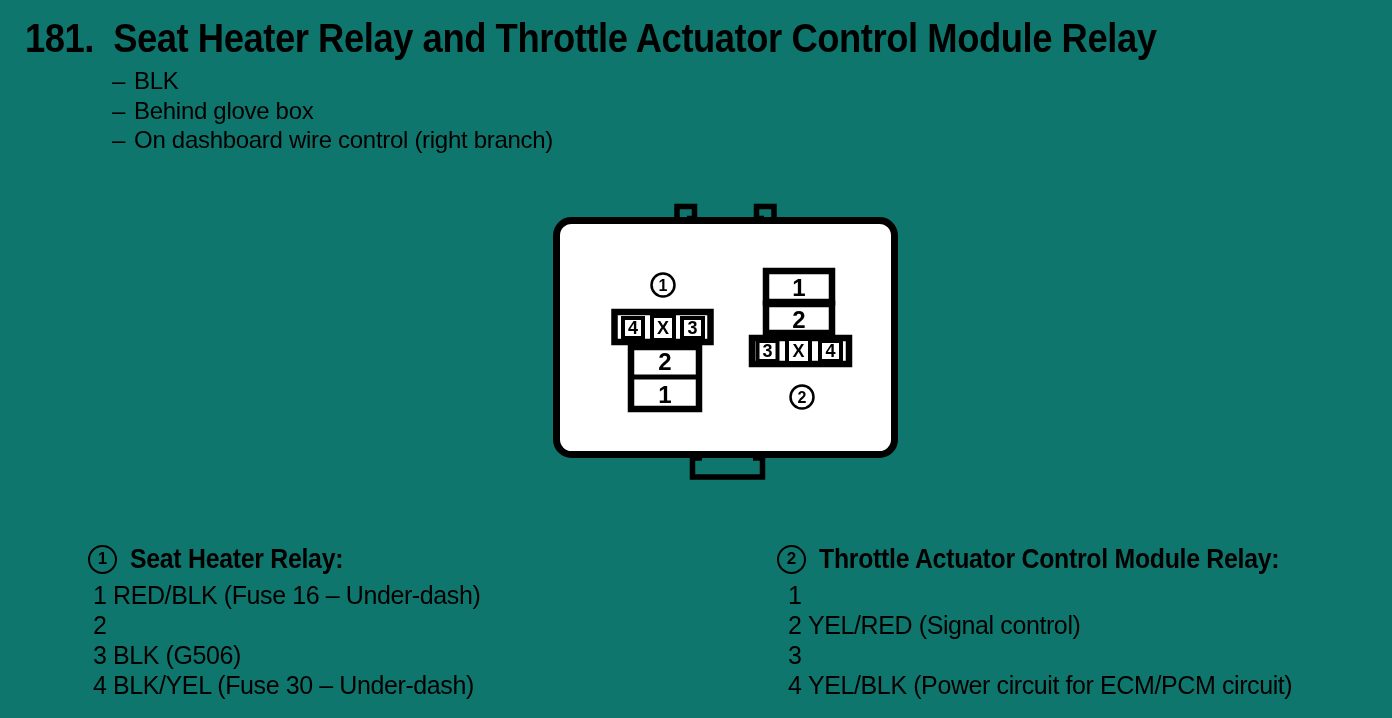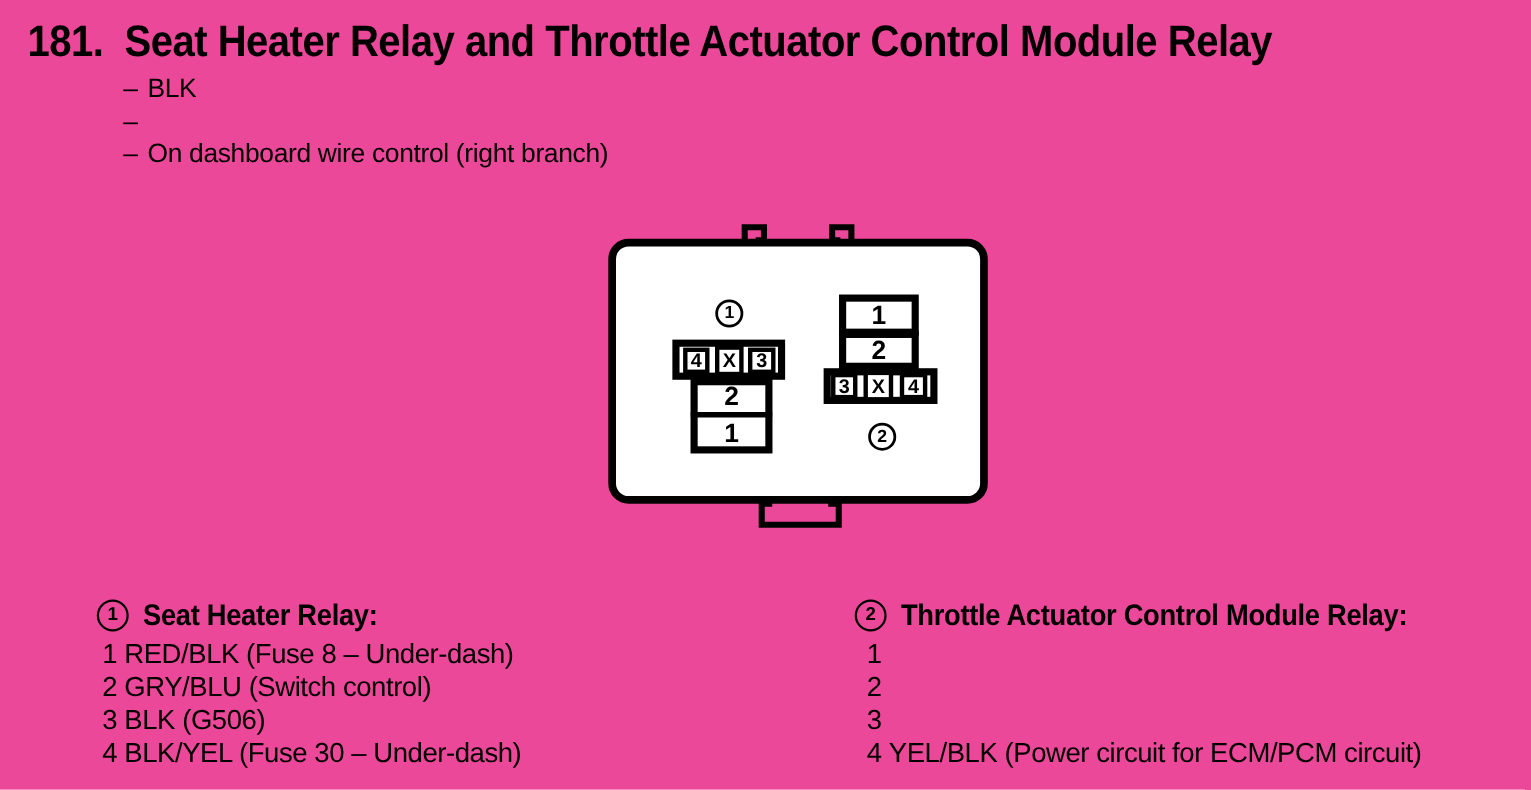--- a/index.html
+++ b/index.html
@@ -9,7 +9,7 @@
     position: relative;
     width: 1392px;
     height: 718px;
-    background: #ec4899;
+    background: #0f766e;
     overflow: hidden;
   }
   .abs { position: absolute; }

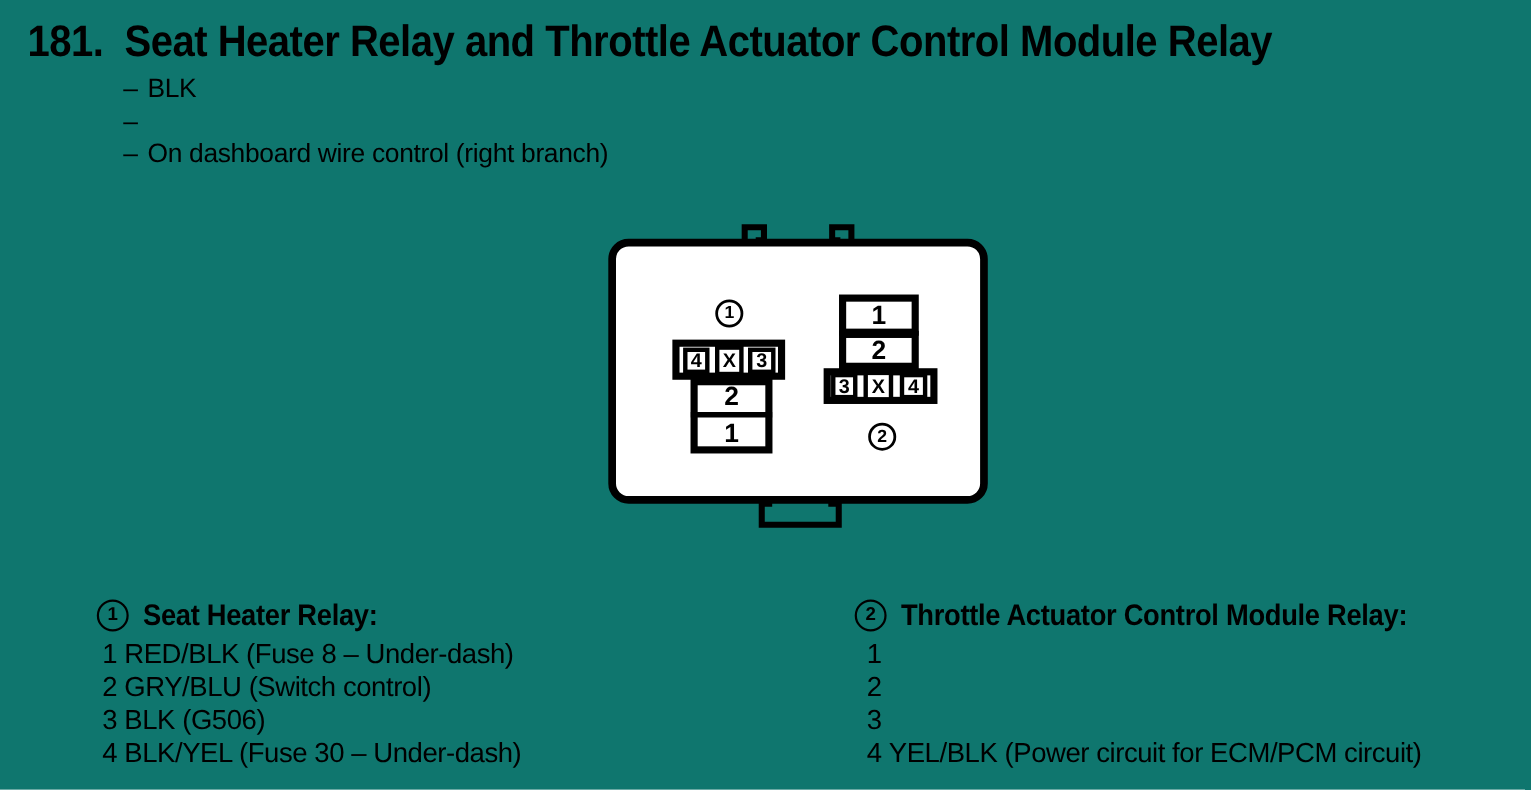--- a/index.html
+++ b/index.html
@@ -88,6 +88,7 @@
     </div>
     <div class="note-line">
       <span>–</span>
+      <span>Behind glove box</span>
     </div>
     <div class="note-line">
       <span>–</span>

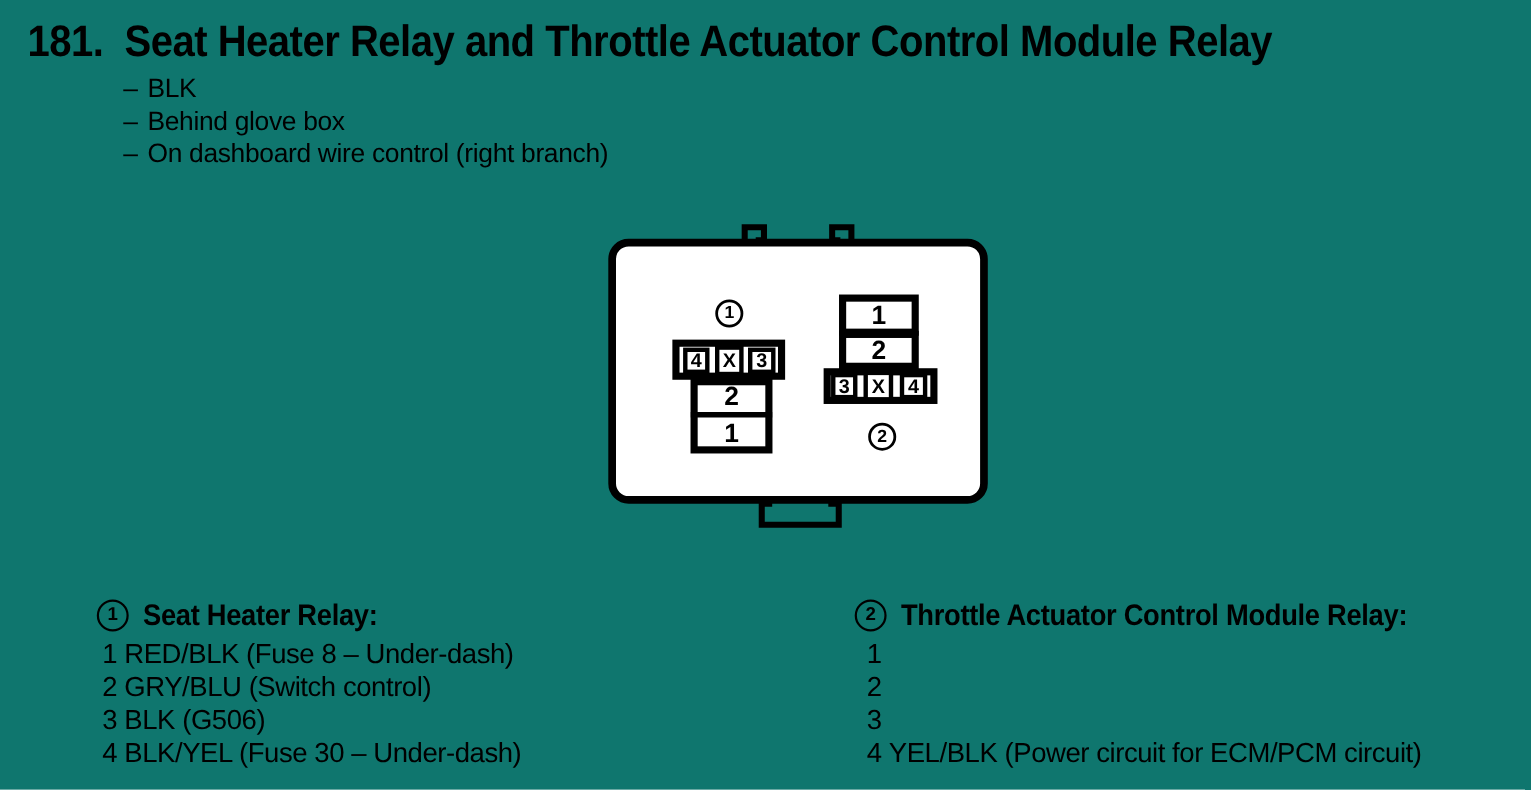--- a/index.html
+++ b/index.html
@@ -148,7 +148,7 @@
   <div class="abs pins legend1-pins">
     <div class="pin-row">
       <span class="pin-num">1</span>
-      <span>RED/BLK (Fuse 8 – Under-dash)</span>
+      <span>RED/BLK (Fuse 16 – Under-dash)</span>
     </div>
     <div class="pin-row">
       <span class="pin-num">2</span>

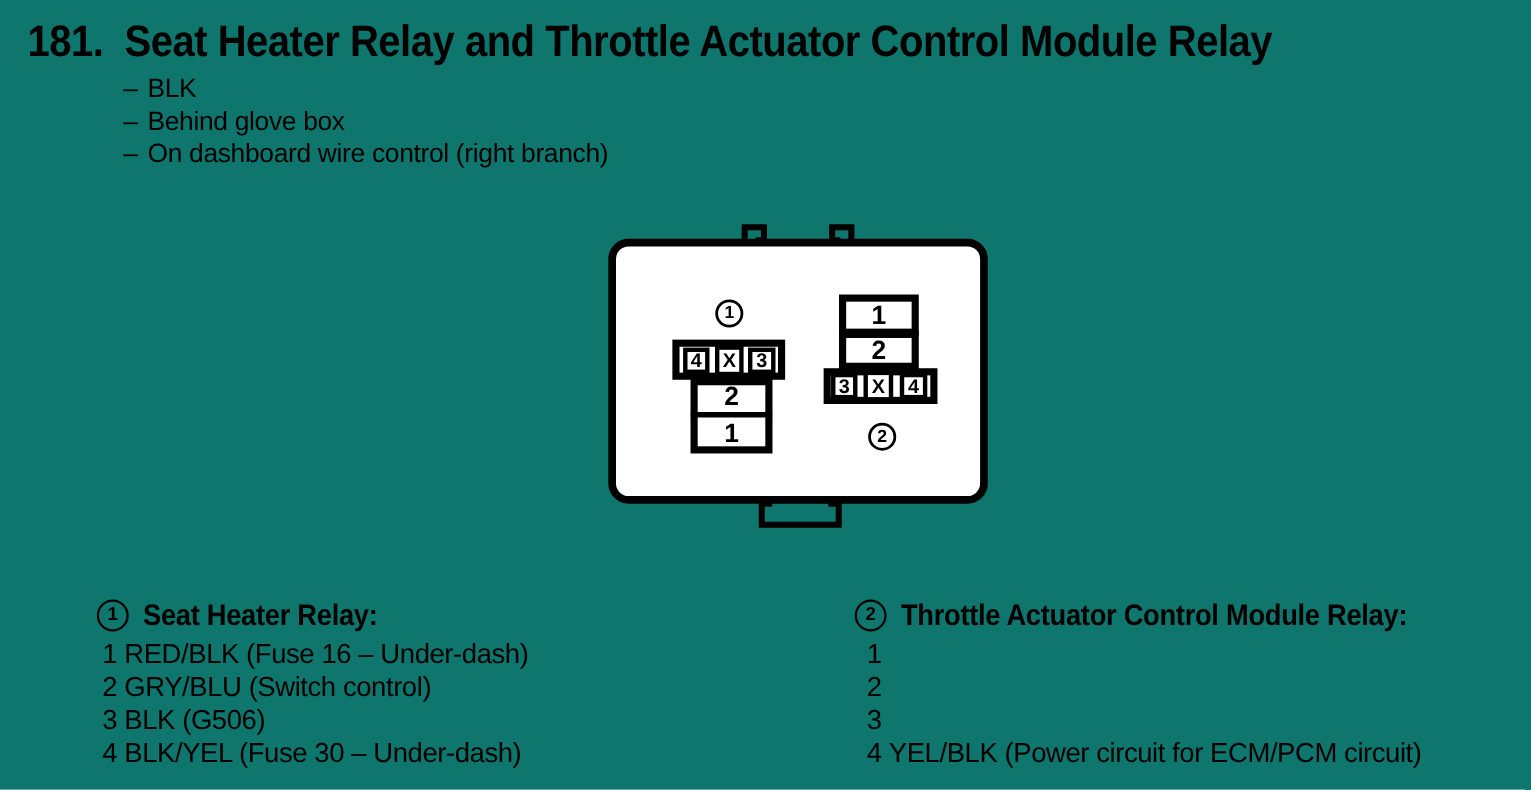--- a/index.html
+++ b/index.html
@@ -152,7 +152,6 @@
     </div>
     <div class="pin-row">
       <span class="pin-num">2</span>
-      <span>GRY/BLU (Switch control)</span>
     </div>
     <div class="pin-row">
       <span class="pin-num">3</span>

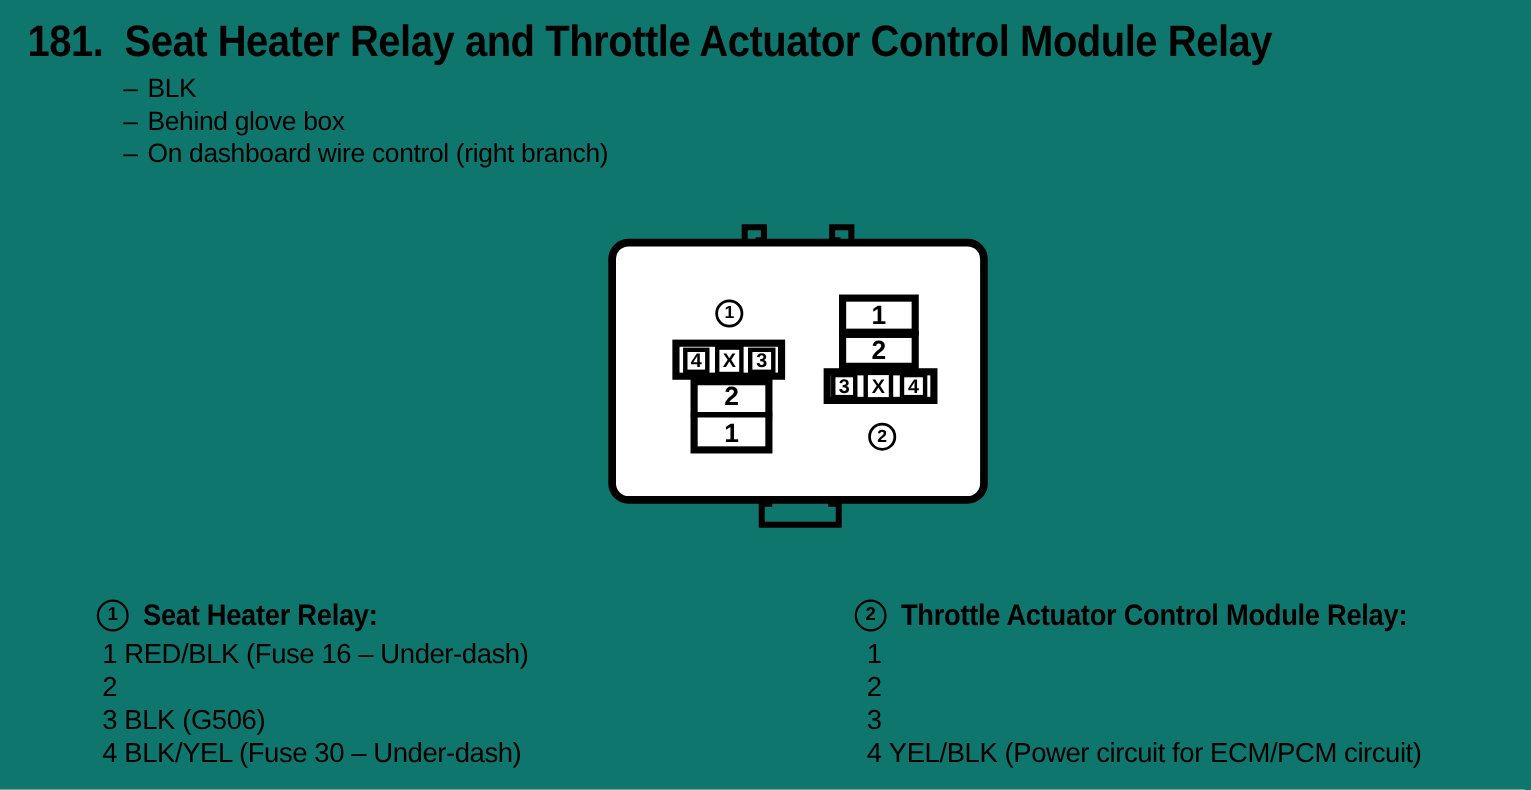--- a/index.html
+++ b/index.html
@@ -173,6 +173,7 @@
     </div>
     <div class="pin-row">
       <span class="pin-num">2</span>
+      <span>YEL/RED (Signal control)</span>
     </div>
     <div class="pin-row">
       <span class="pin-num">3</span>

